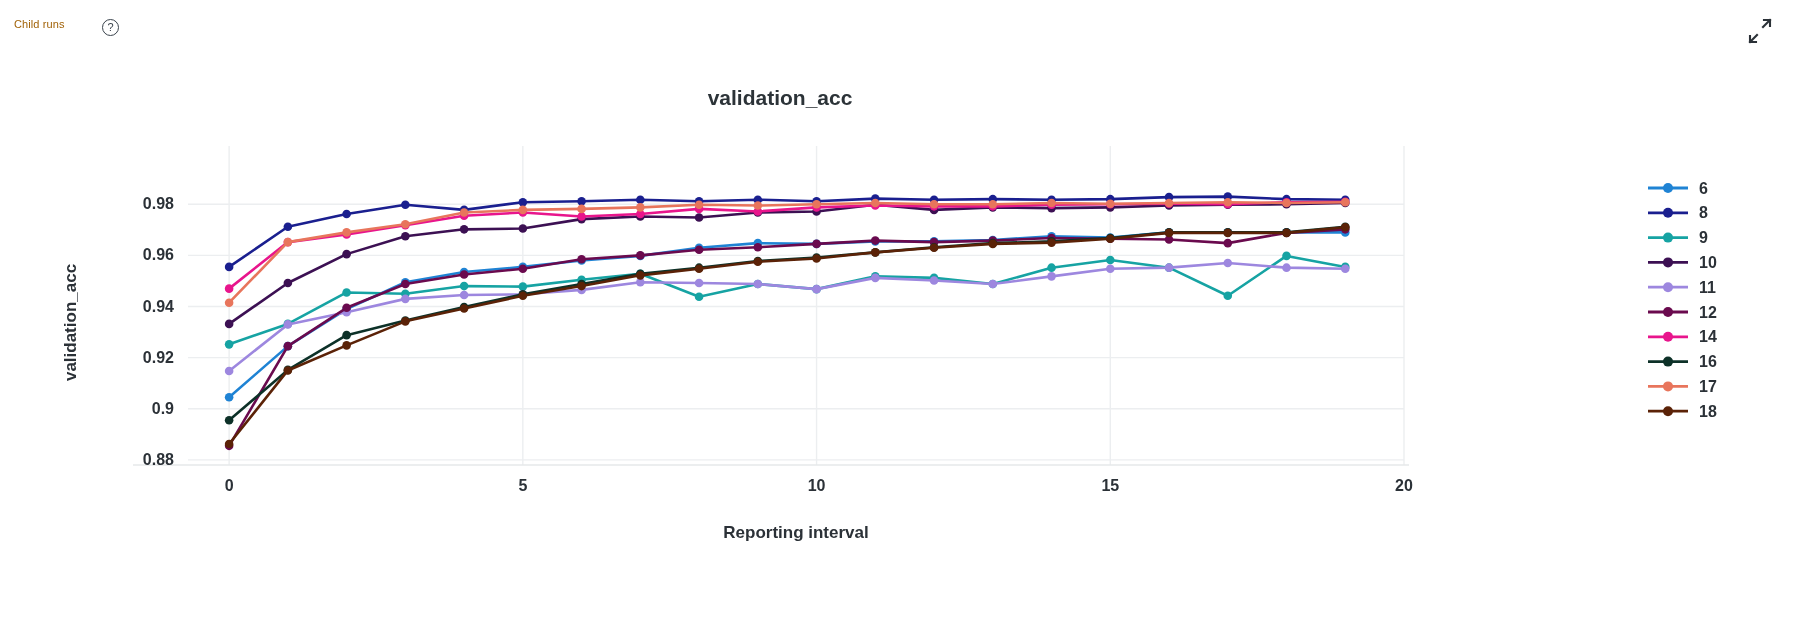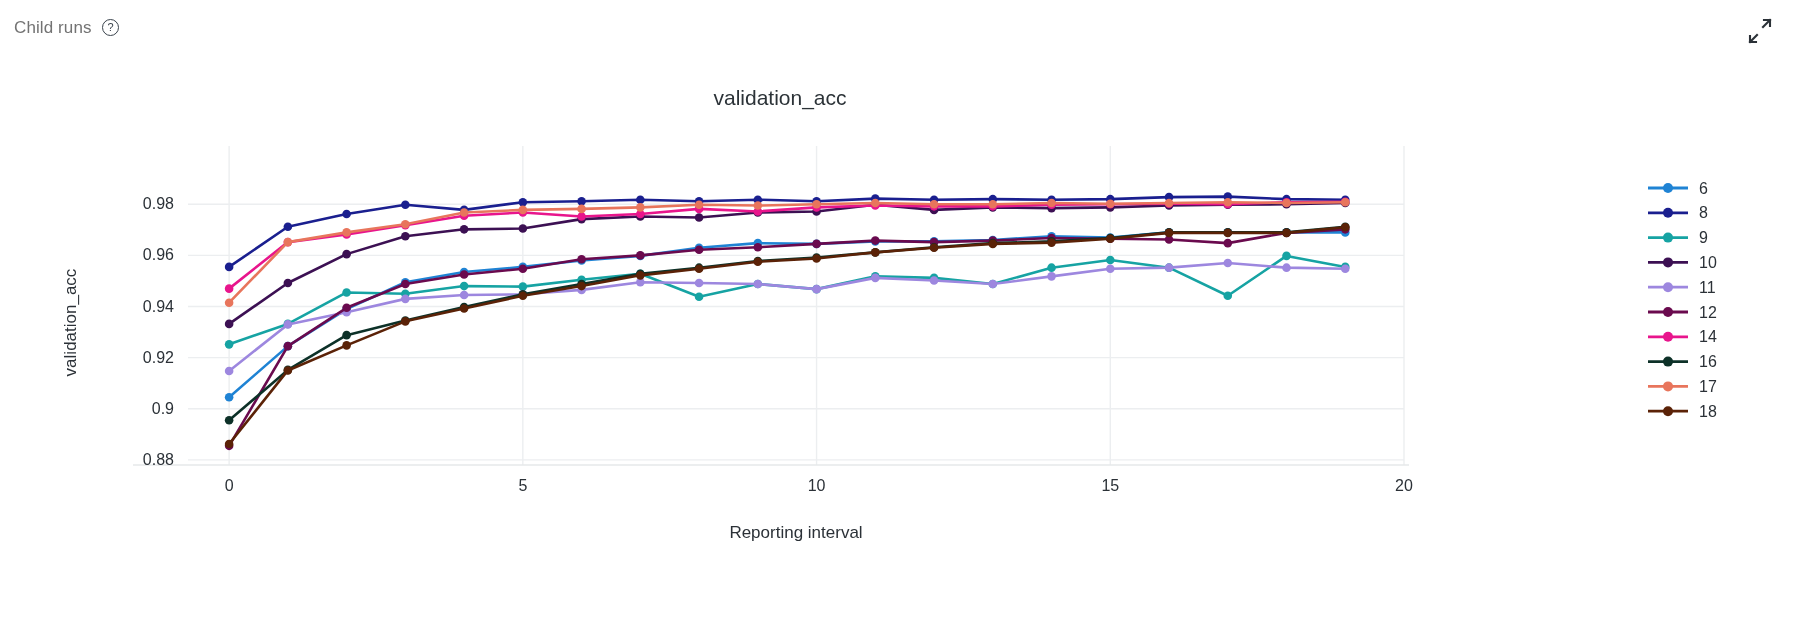--- a/index.html
+++ b/index.html
@@ -27,8 +27,8 @@
     position: absolute;
     left: 14px;
     top: 18px;
-    font-size: 17px;
-    color: #737373;
+    font-size: 11px;
+    color: #a16207;
     letter-spacing: .1px;
   }
   #help-icon {

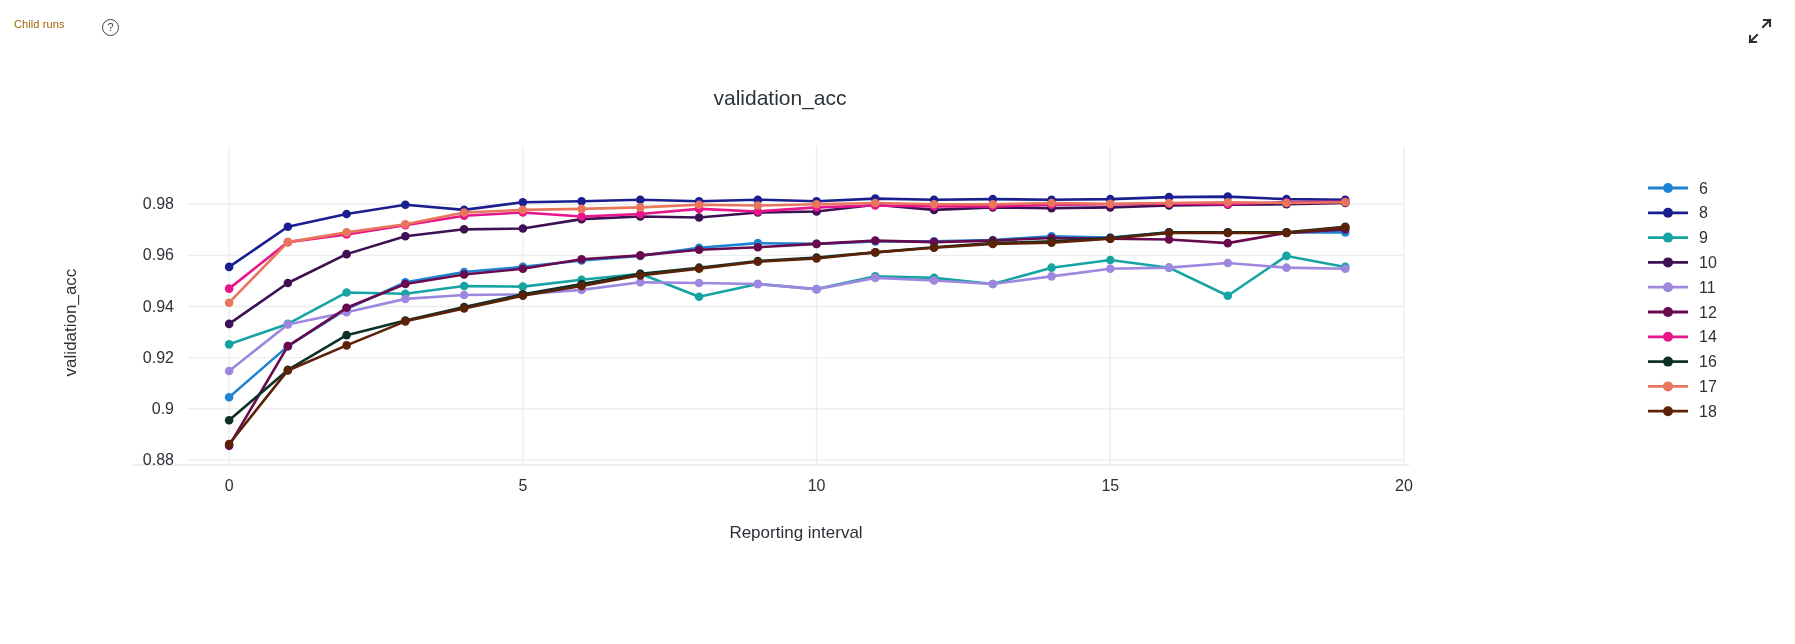--- a/index.html
+++ b/index.html
@@ -61,6 +61,7 @@
     left: 0; top: 60px;
     width: 1795px;
     height: 584px;
+    font-weight: bold;
   }
   #chart-title {
     position: absolute;

